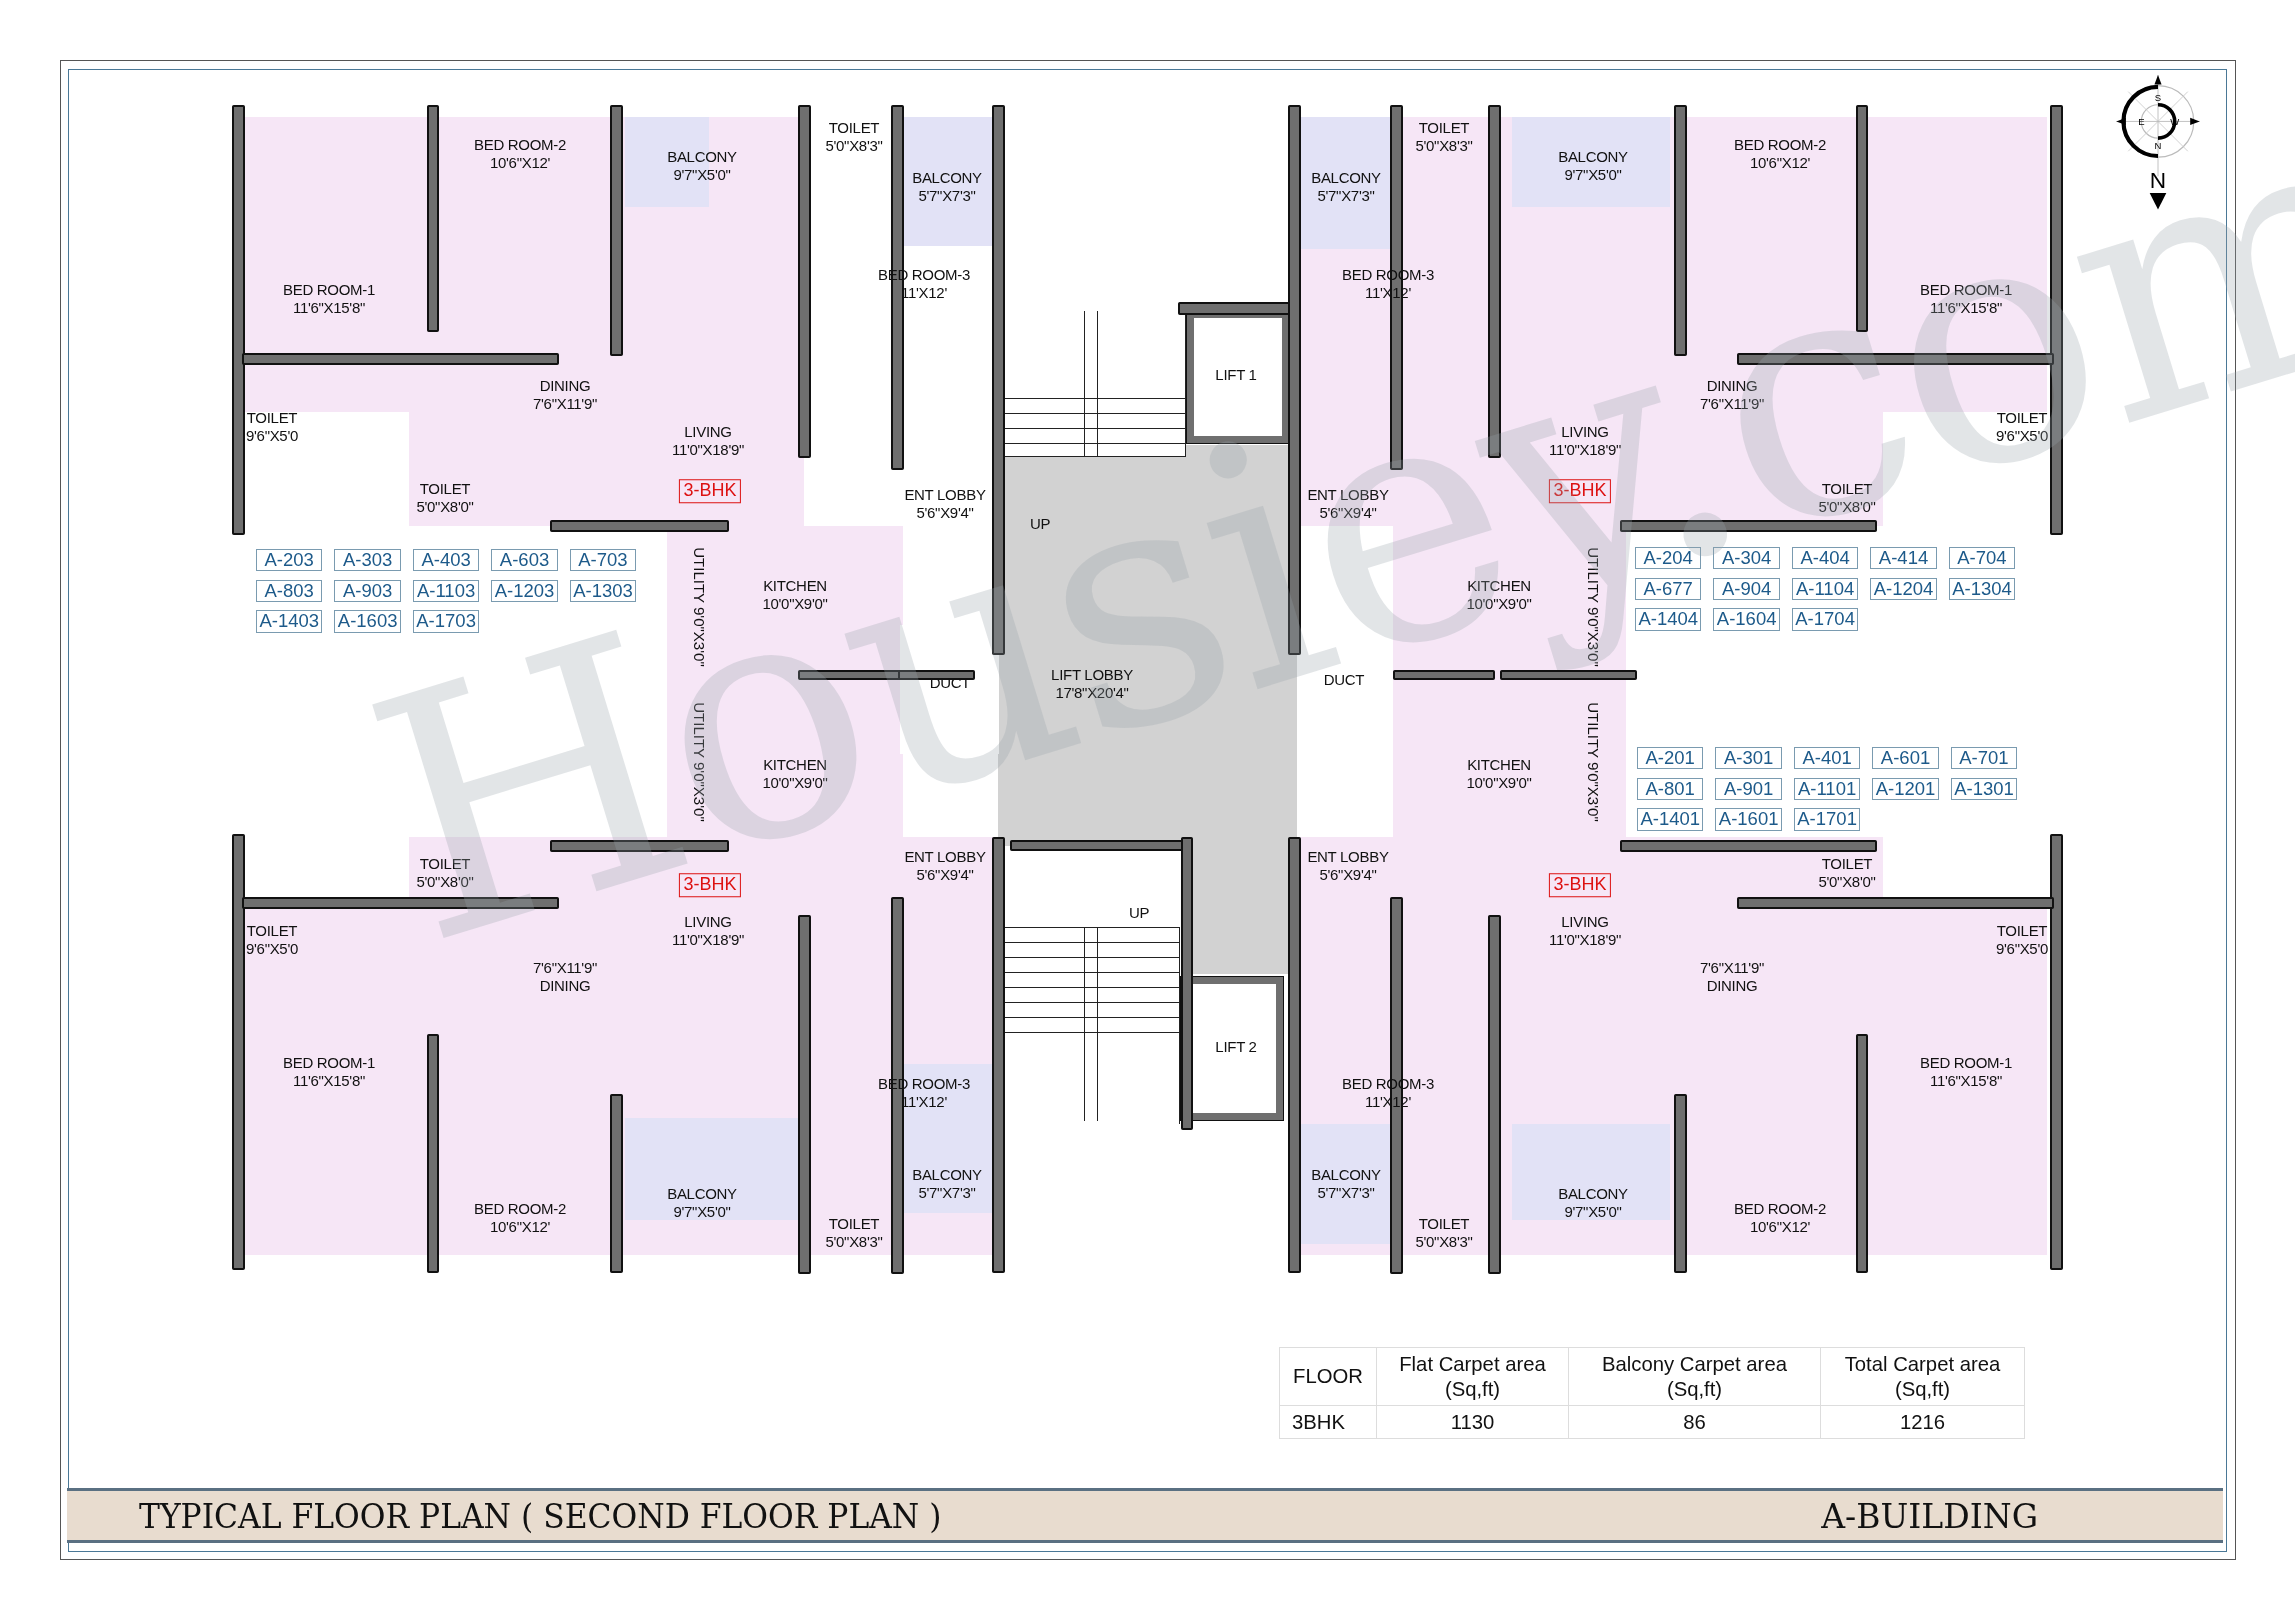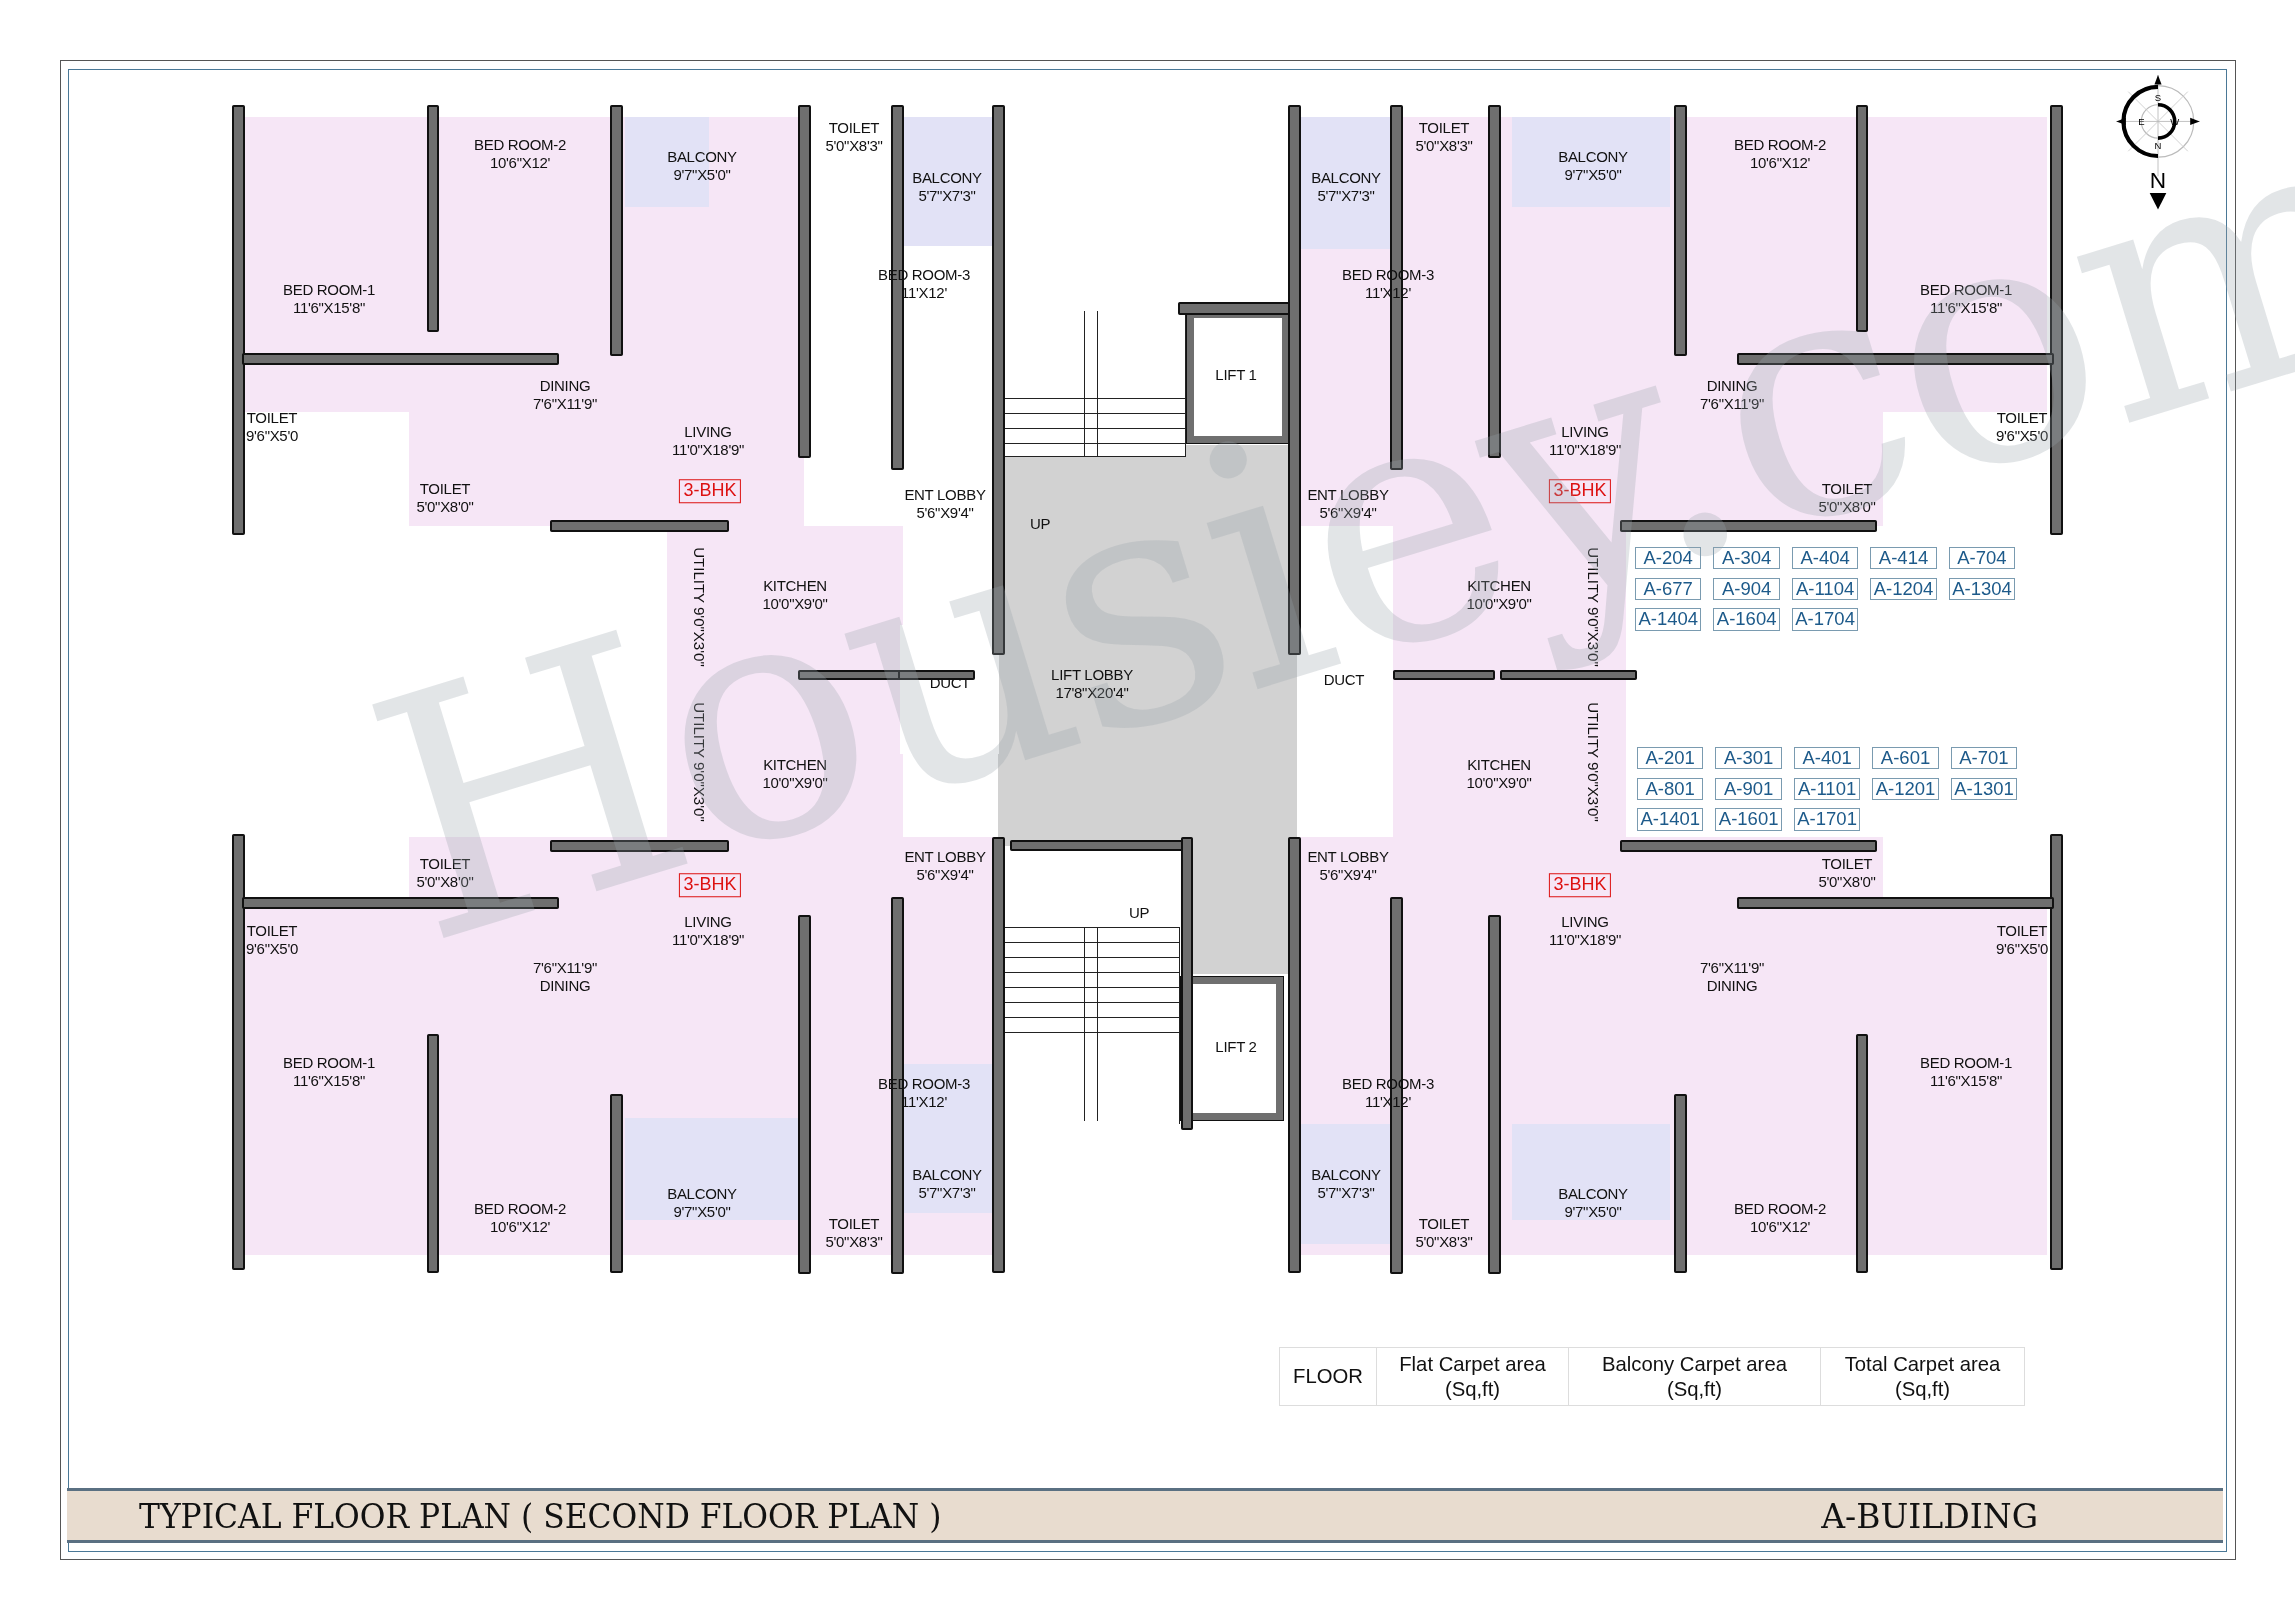--- a/index.html
+++ b/index.html
@@ -360,6 +360,21 @@
       <span class="n">10'6"X12'</span>
     </div>
 
+  <div class="unit-grid" style="left:256px;top:549px;">
+    <div class="unit">A-203</div>
+    <div class="unit">A-303</div>
+    <div class="unit">A-403</div>
+    <div class="unit">A-603</div>
+    <div class="unit">A-703</div>
+    <div class="unit">A-803</div>
+    <div class="unit">A-903</div>
+    <div class="unit">A-1103</div>
+    <div class="unit">A-1203</div>
+    <div class="unit">A-1303</div>
+    <div class="unit">A-1403</div>
+    <div class="unit">A-1603</div>
+    <div class="unit">A-1703</div>
+  </div>
   <div class="unit-grid" style="left:1635px;top:547px;">
     <div class="unit">A-204</div>
     <div class="unit">A-304</div>

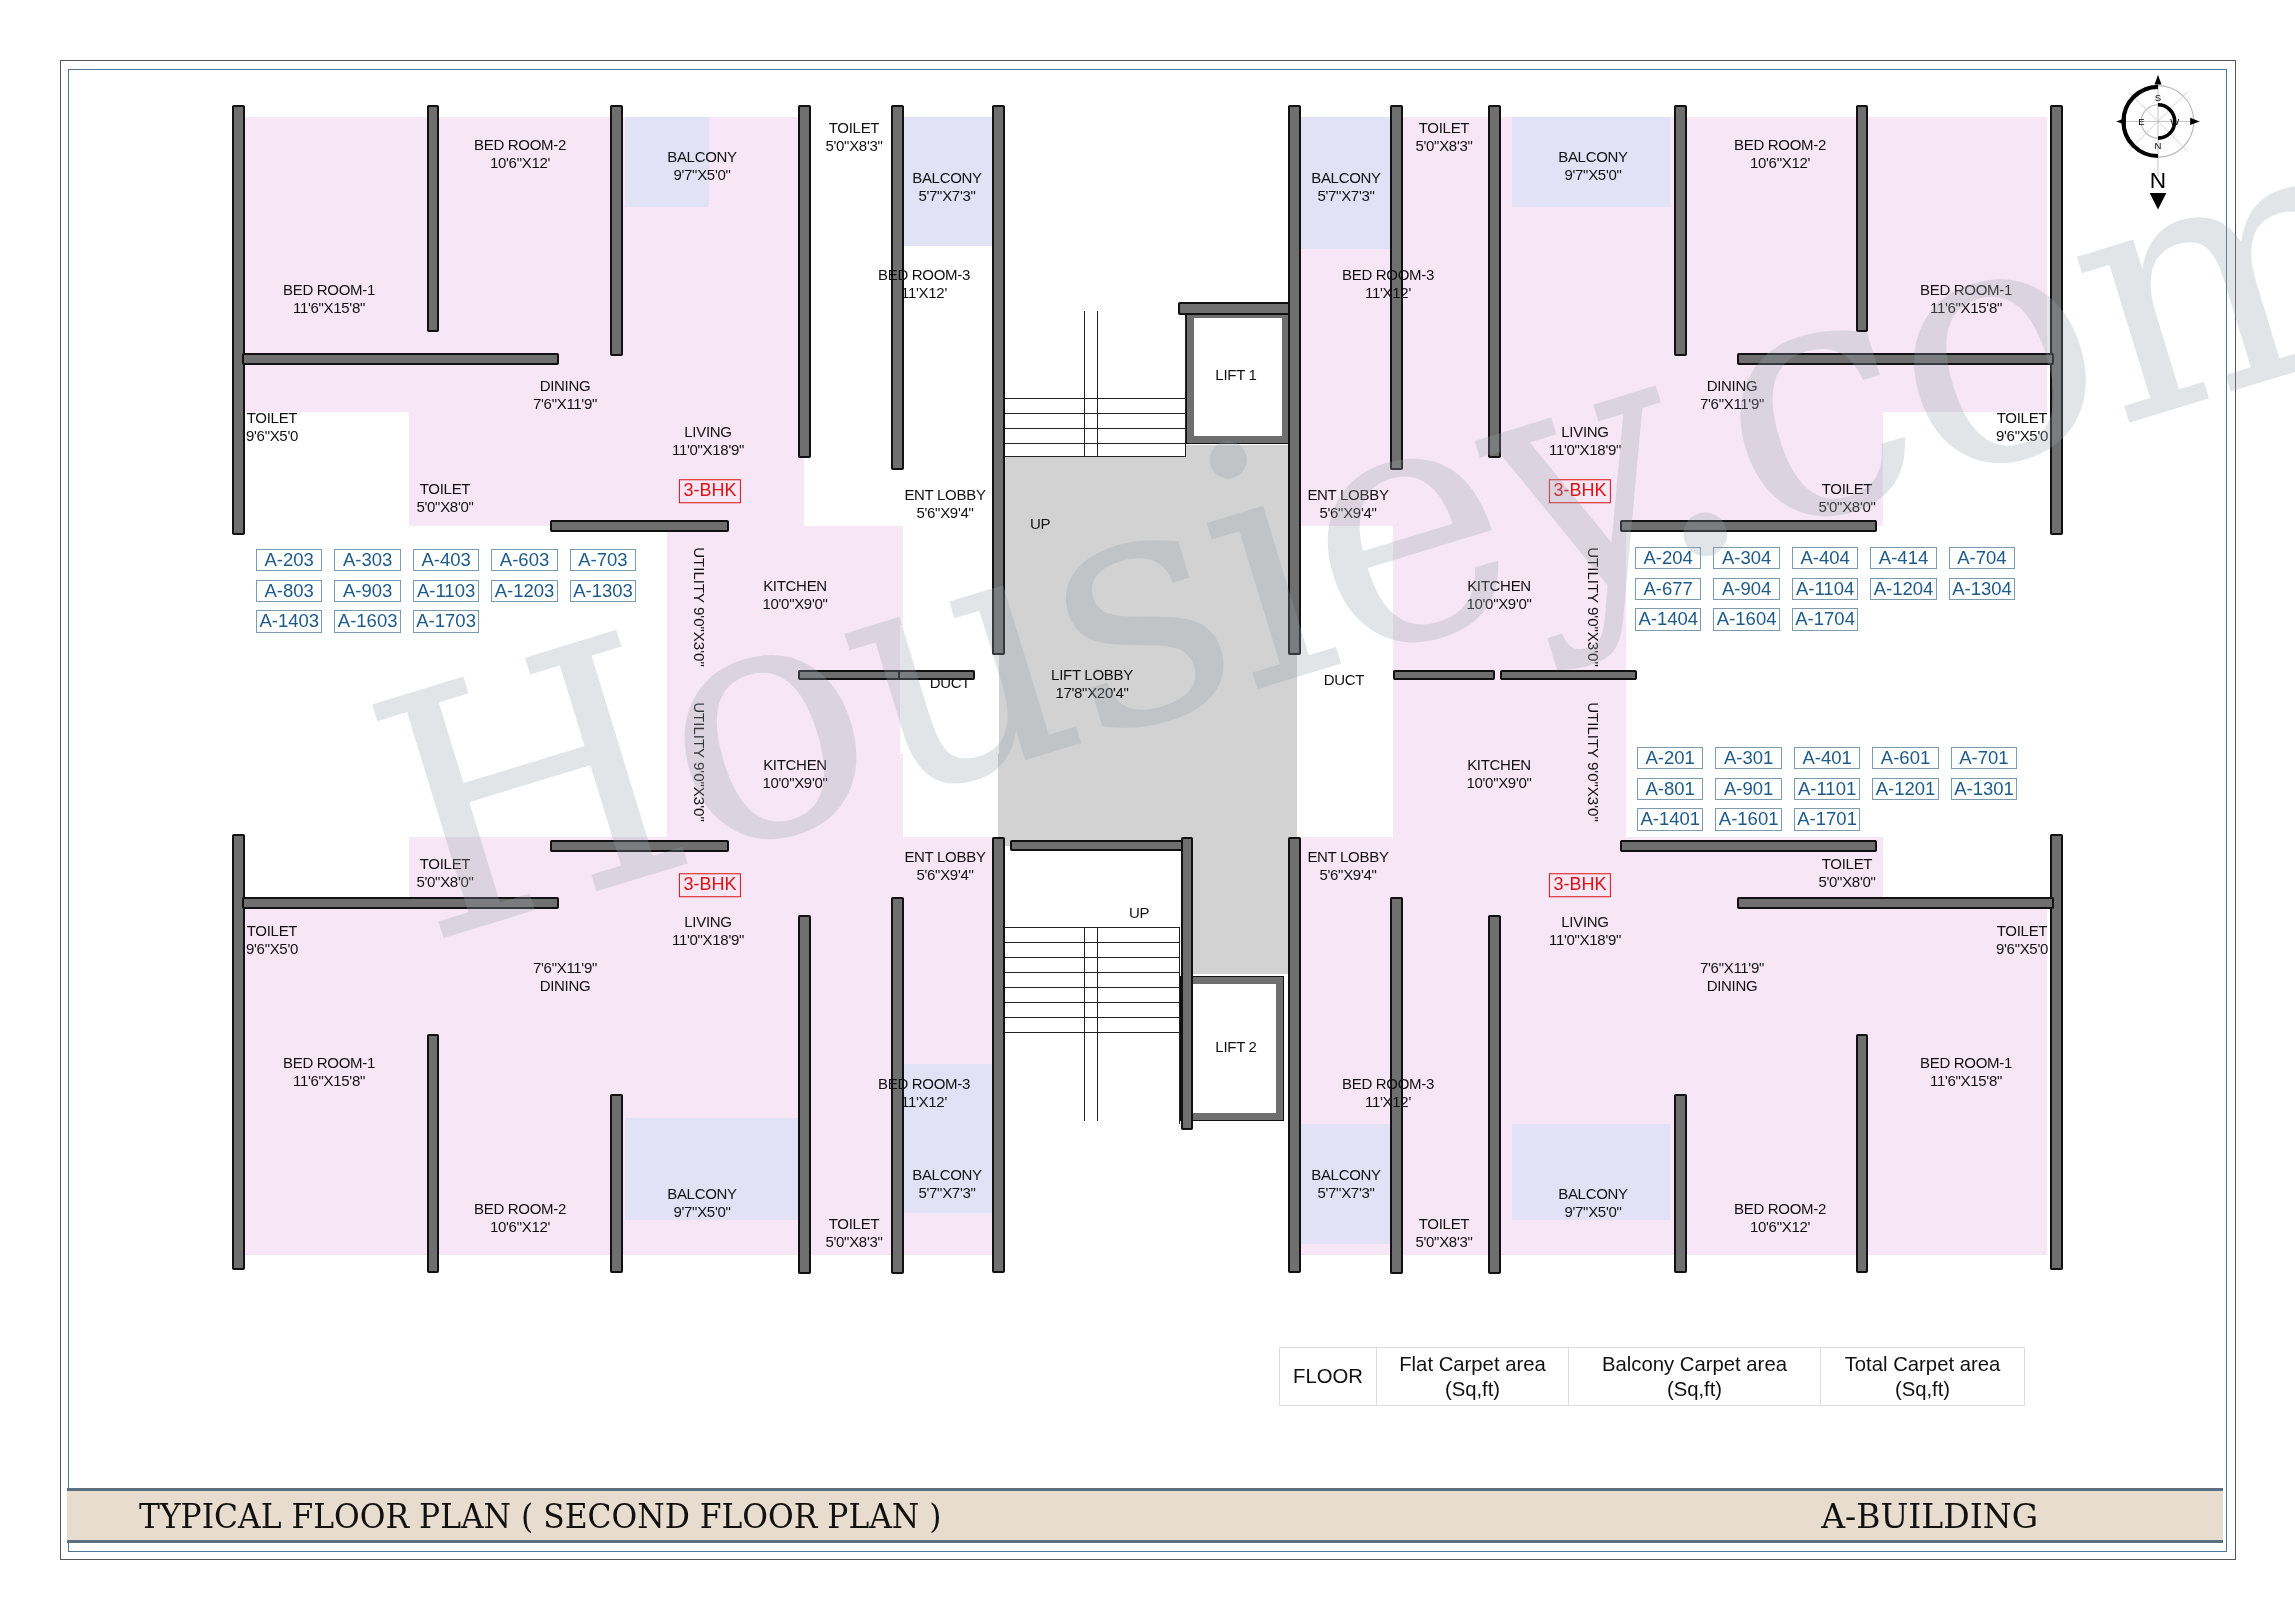--- a/index.html
+++ b/index.html
@@ -439,6 +439,12 @@
     <th style="width:227px;"><span>Balcony Carpet area</span><br><span>(Sq,ft)</span></th>
     <th style="width:179px;"><span>Total Carpet area</span><br><span>(Sq,ft)</span></th>
   </tr>
+  <tr>
+    <td style="text-align:left;">3BHK</td>
+    <td>1130</td>
+    <td>86</td>
+    <td>1216</td>
+  </tr>
 </tbody>
   </table>
 

